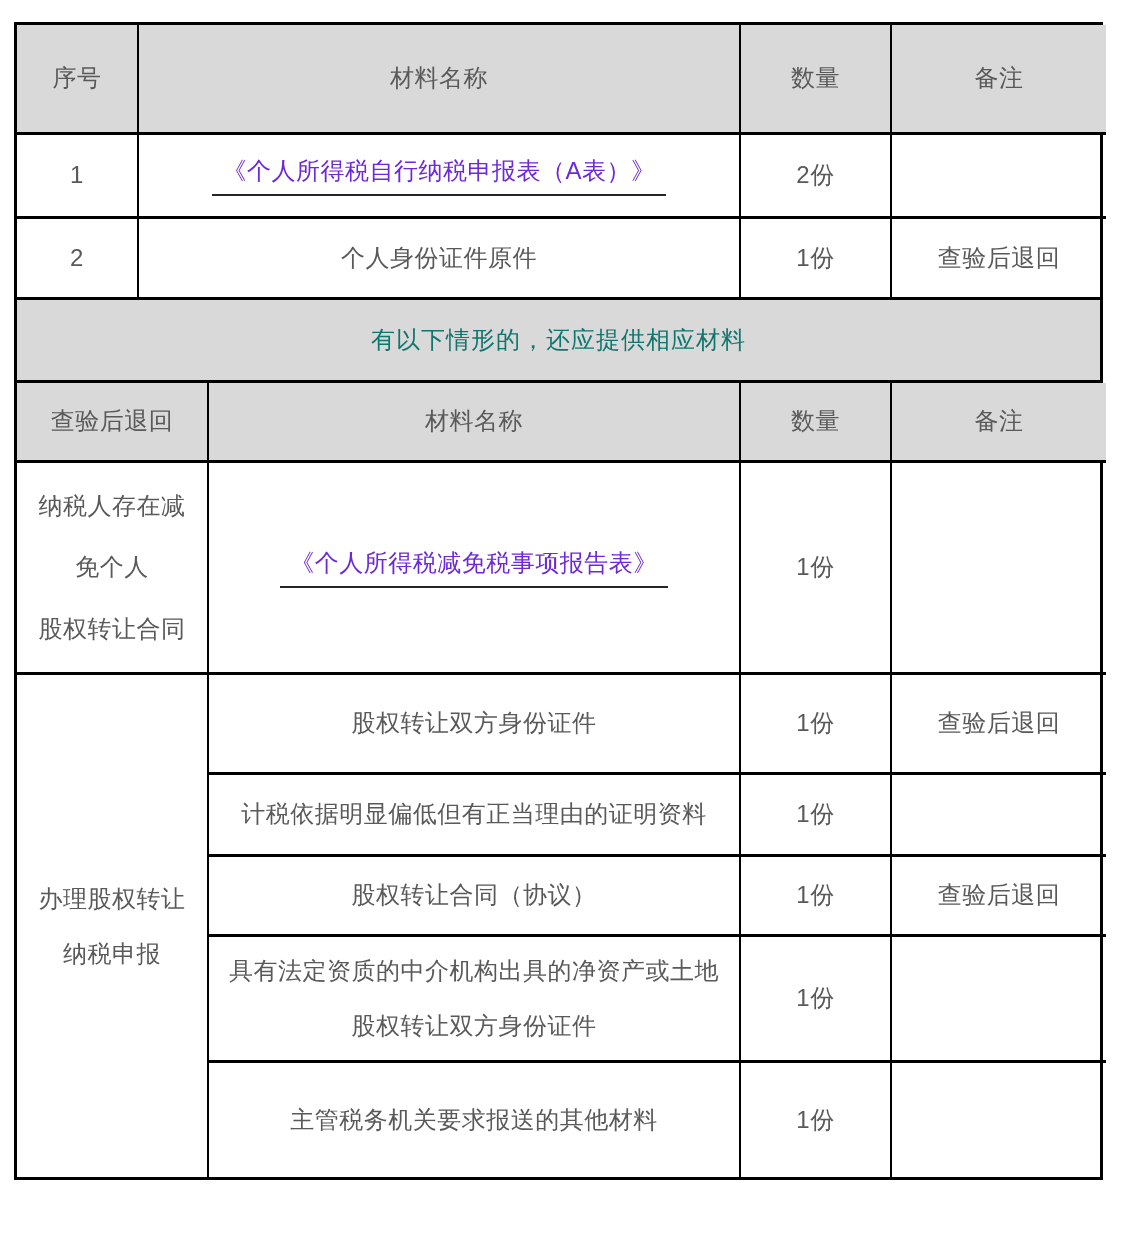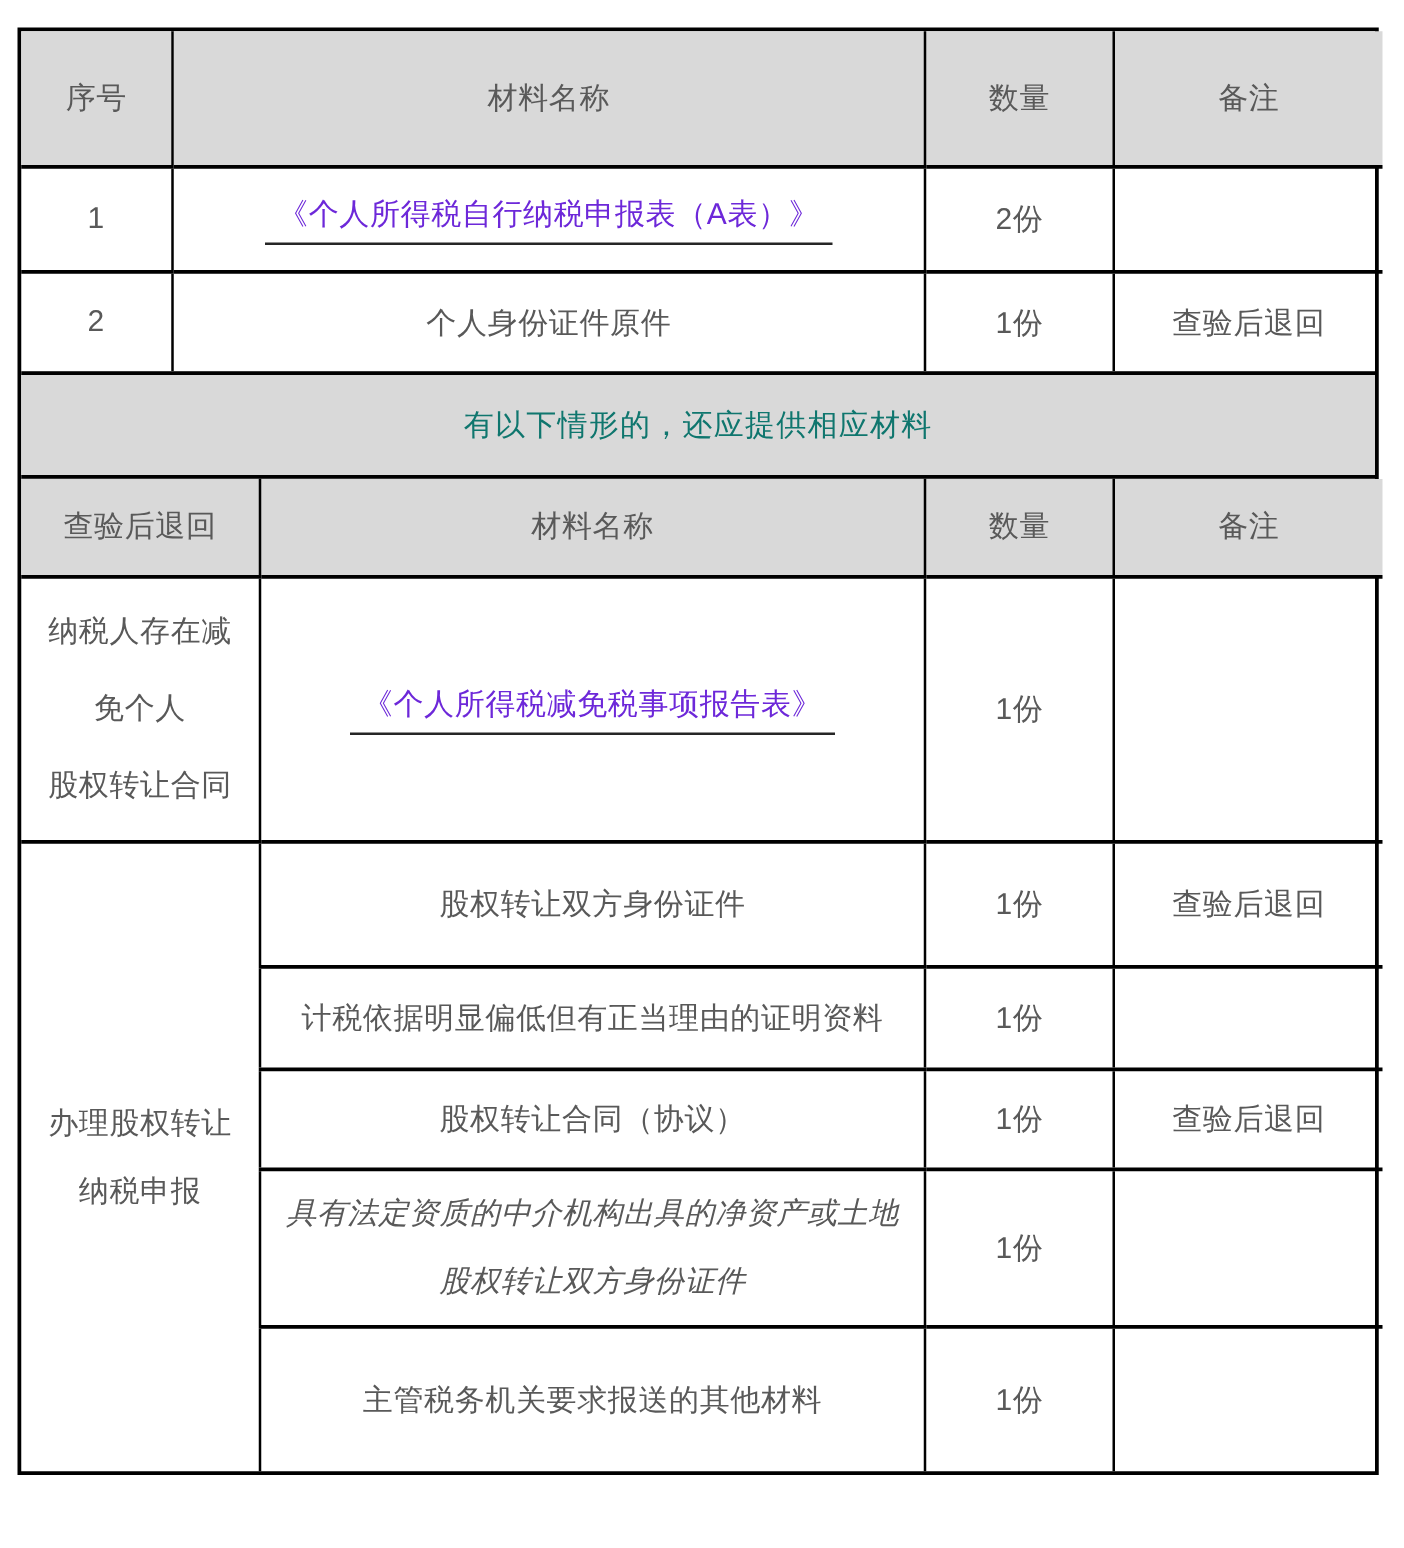--- a/index.html
+++ b/index.html
@@ -67,7 +67,7 @@
   }
   .cond-tall div { line-height: 2.55; }
   .cond-short div { line-height: 2.3; }
-  .ml div { line-height: 2.3; font-style: italic; }
+  .ml div { line-height: 2.3; }
   .rspan { border-right: 2px solid #000000; }
 </style>
 </head>

